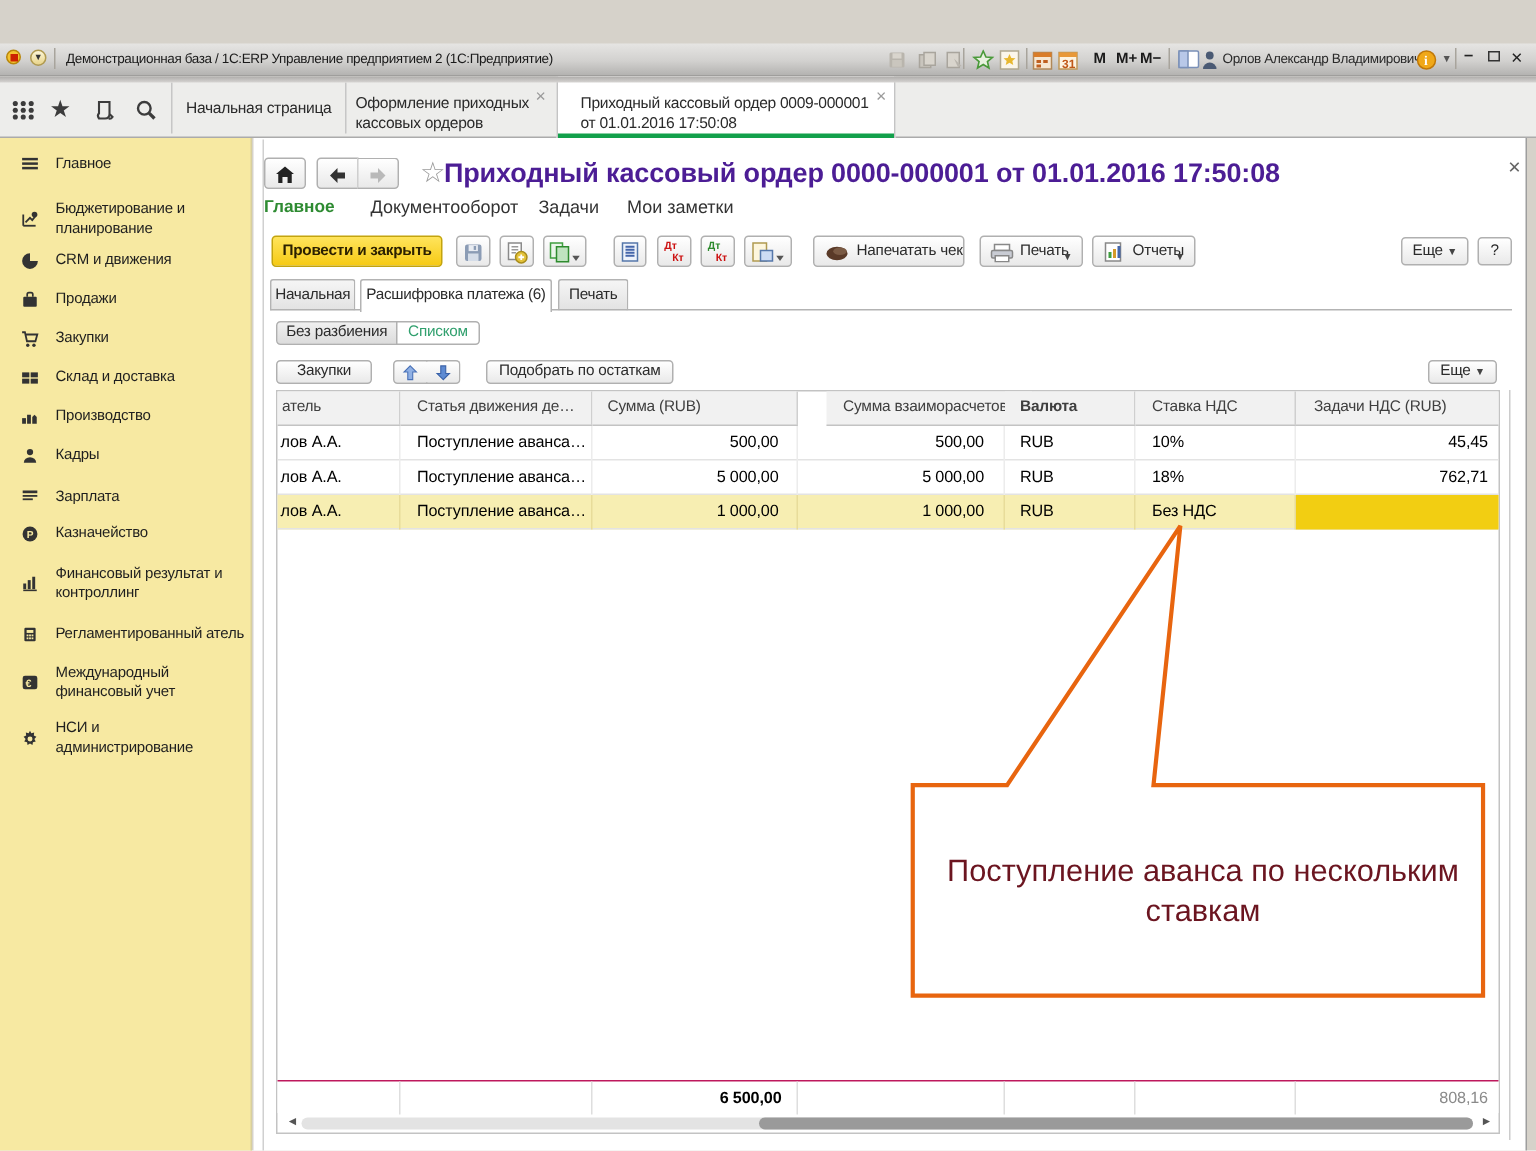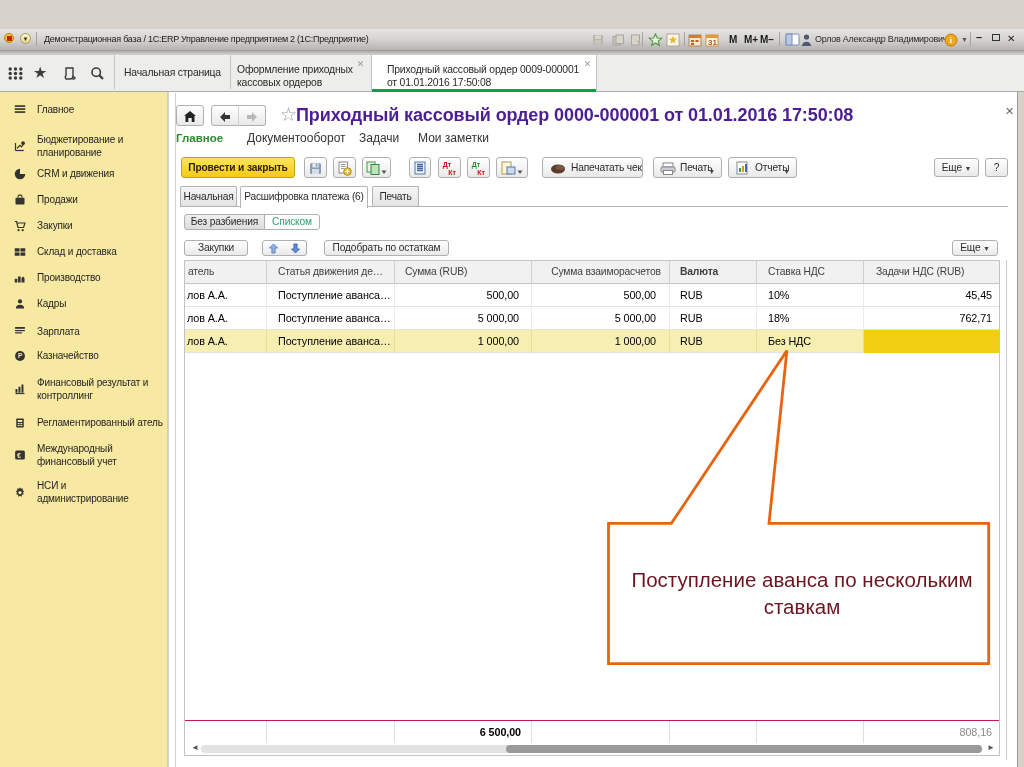--- a/index.html
+++ b/index.html
@@ -369,7 +369,7 @@
  <div class="hc" style="left:0;width:82px;padding-left:3px;">атель</div>
  <div class="hc" style="left:82px;width:128px;padding-left:11px;">Статья движения де…</div>
  <div class="hc" style="left:210px;width:137px;">Сумма (RUB)</div>
- <div class="hc" style="left:347px;width:138px;padding-left:11px;text-align:center;">Сумма взаиморасчетов</div>
+ <div class="hc" style="left:366px;width:138px;padding-left:11px;">Сумма взаиморасчетов</div>
  <div class="hc" style="left:485px;width:87px;font-weight:bold;">Валюта</div>
  <div class="hc" style="left:572px;width:107px;padding-left:11px;">Ставка НДС</div>
  <div class="hc" style="left:679px;width:135px;border-right:none;padding-left:12px;">Задачи НДС (RUB)</div>

